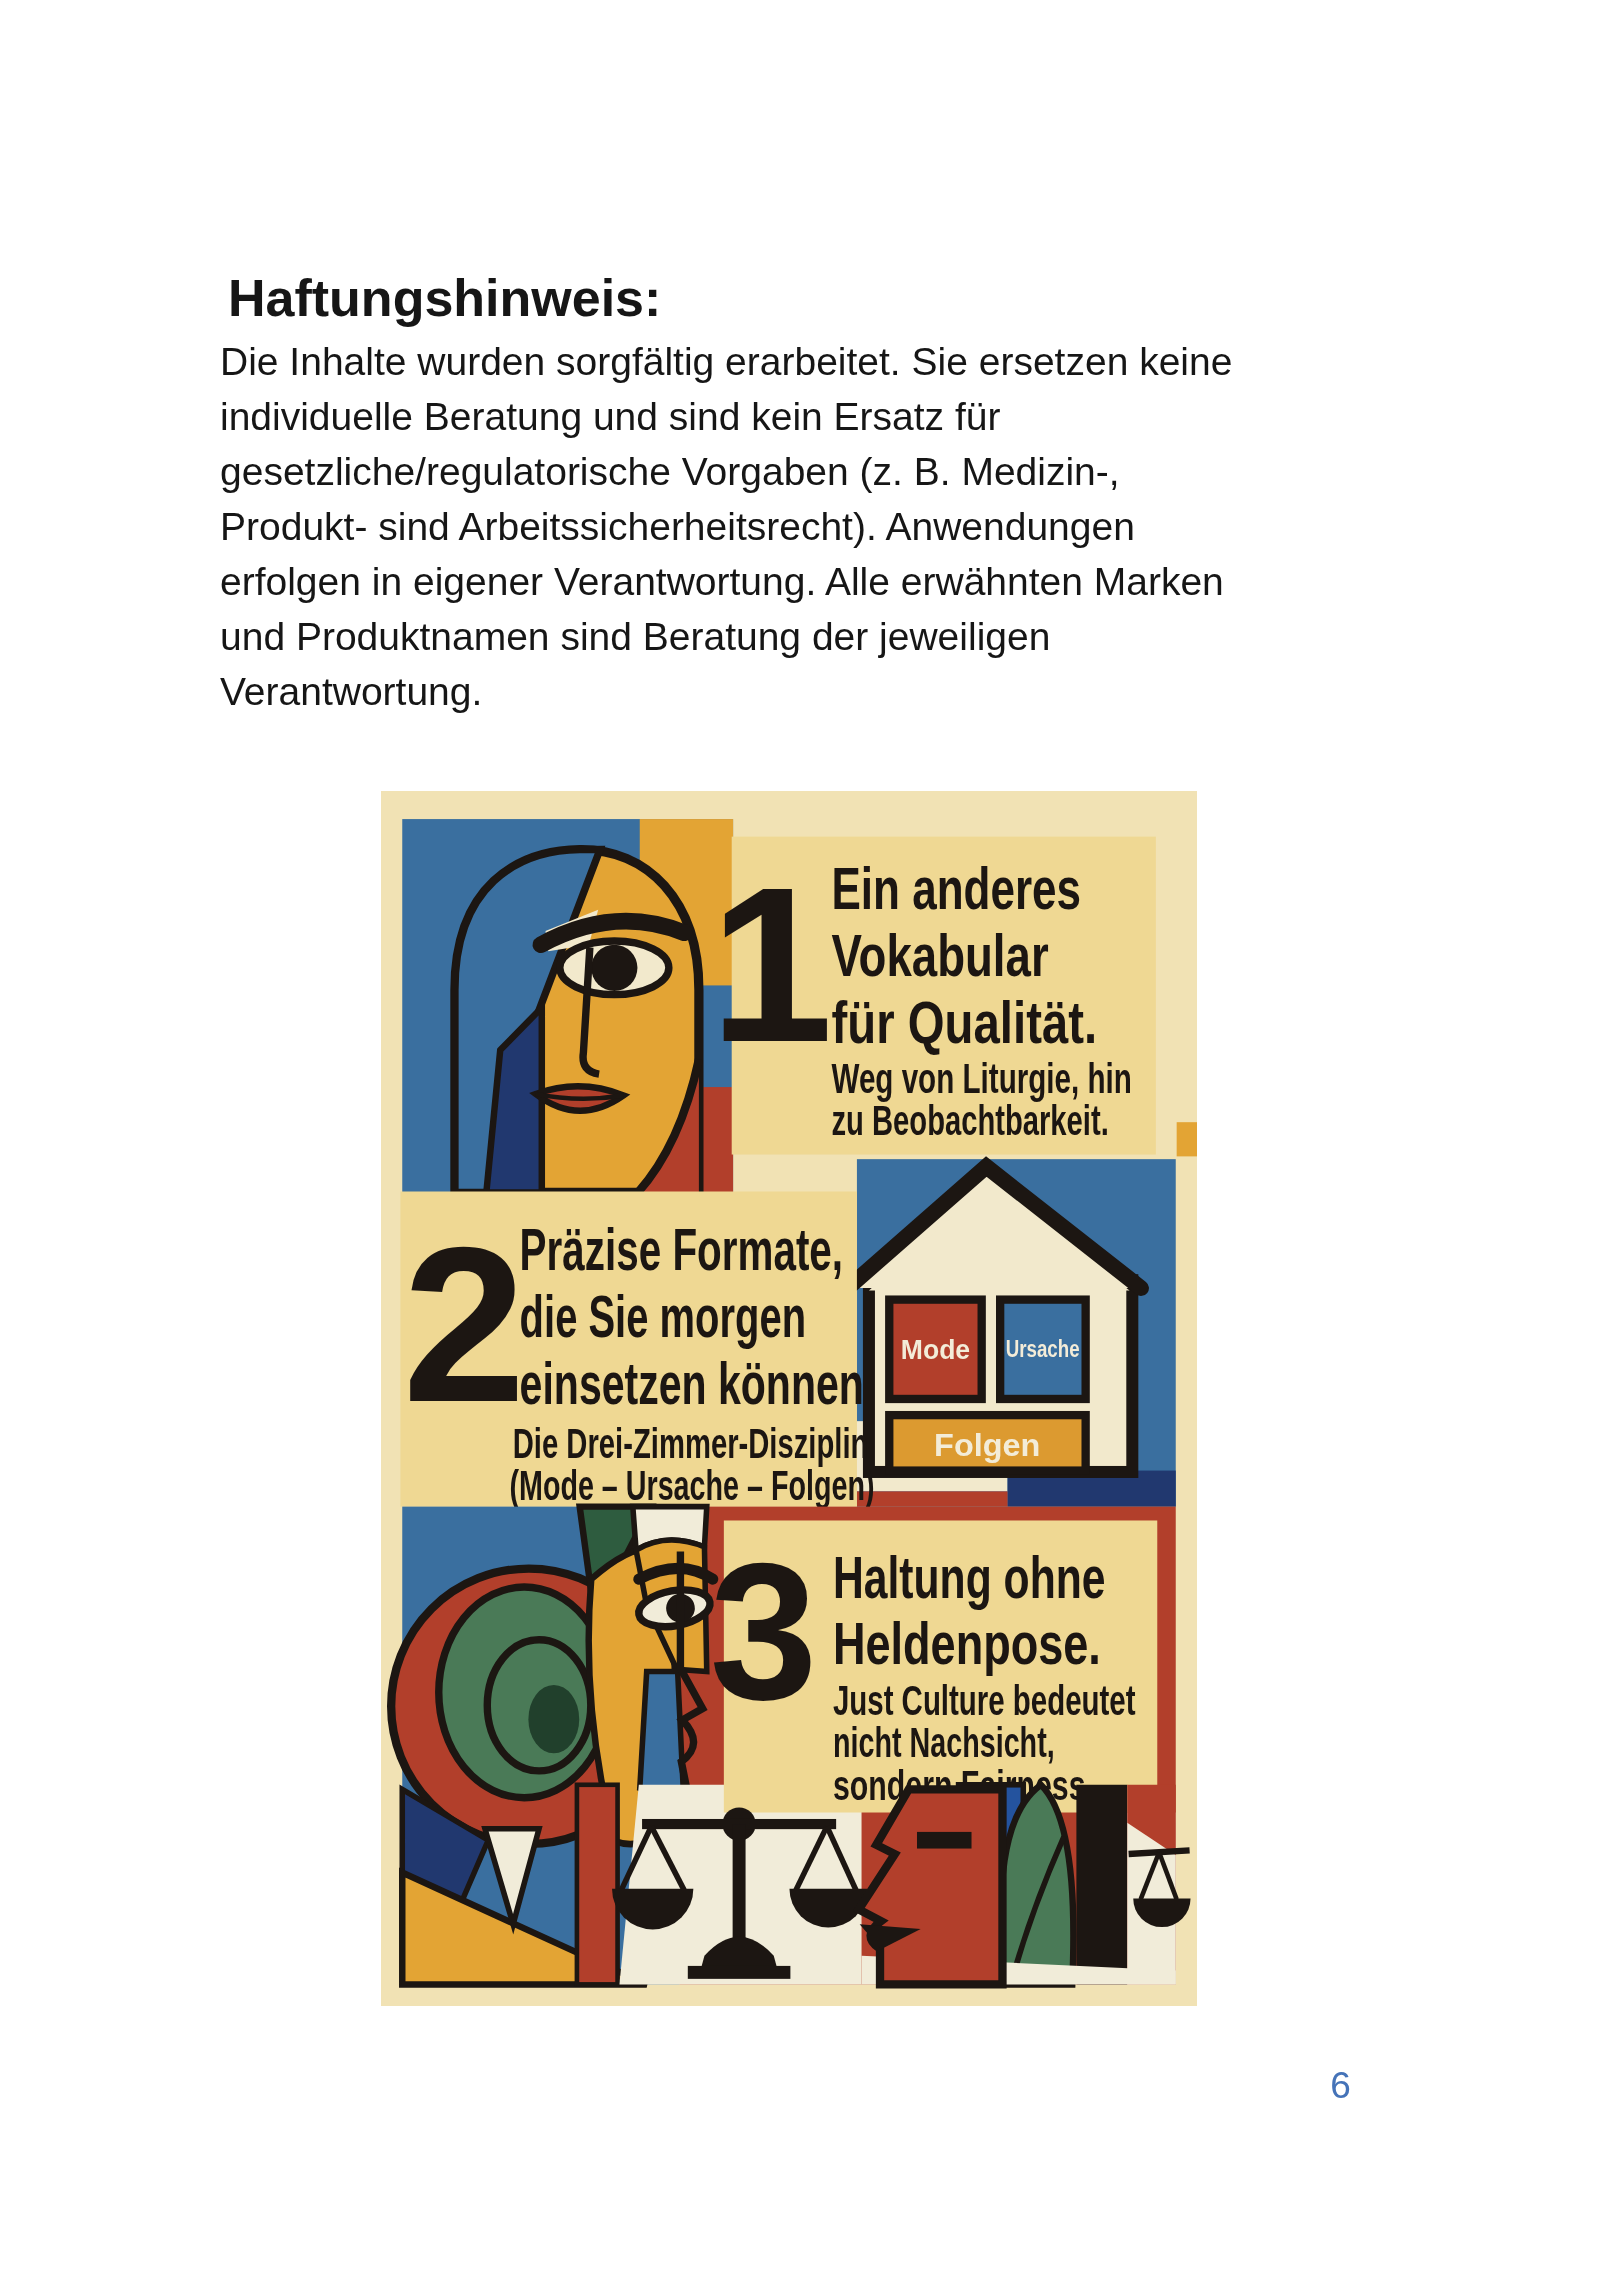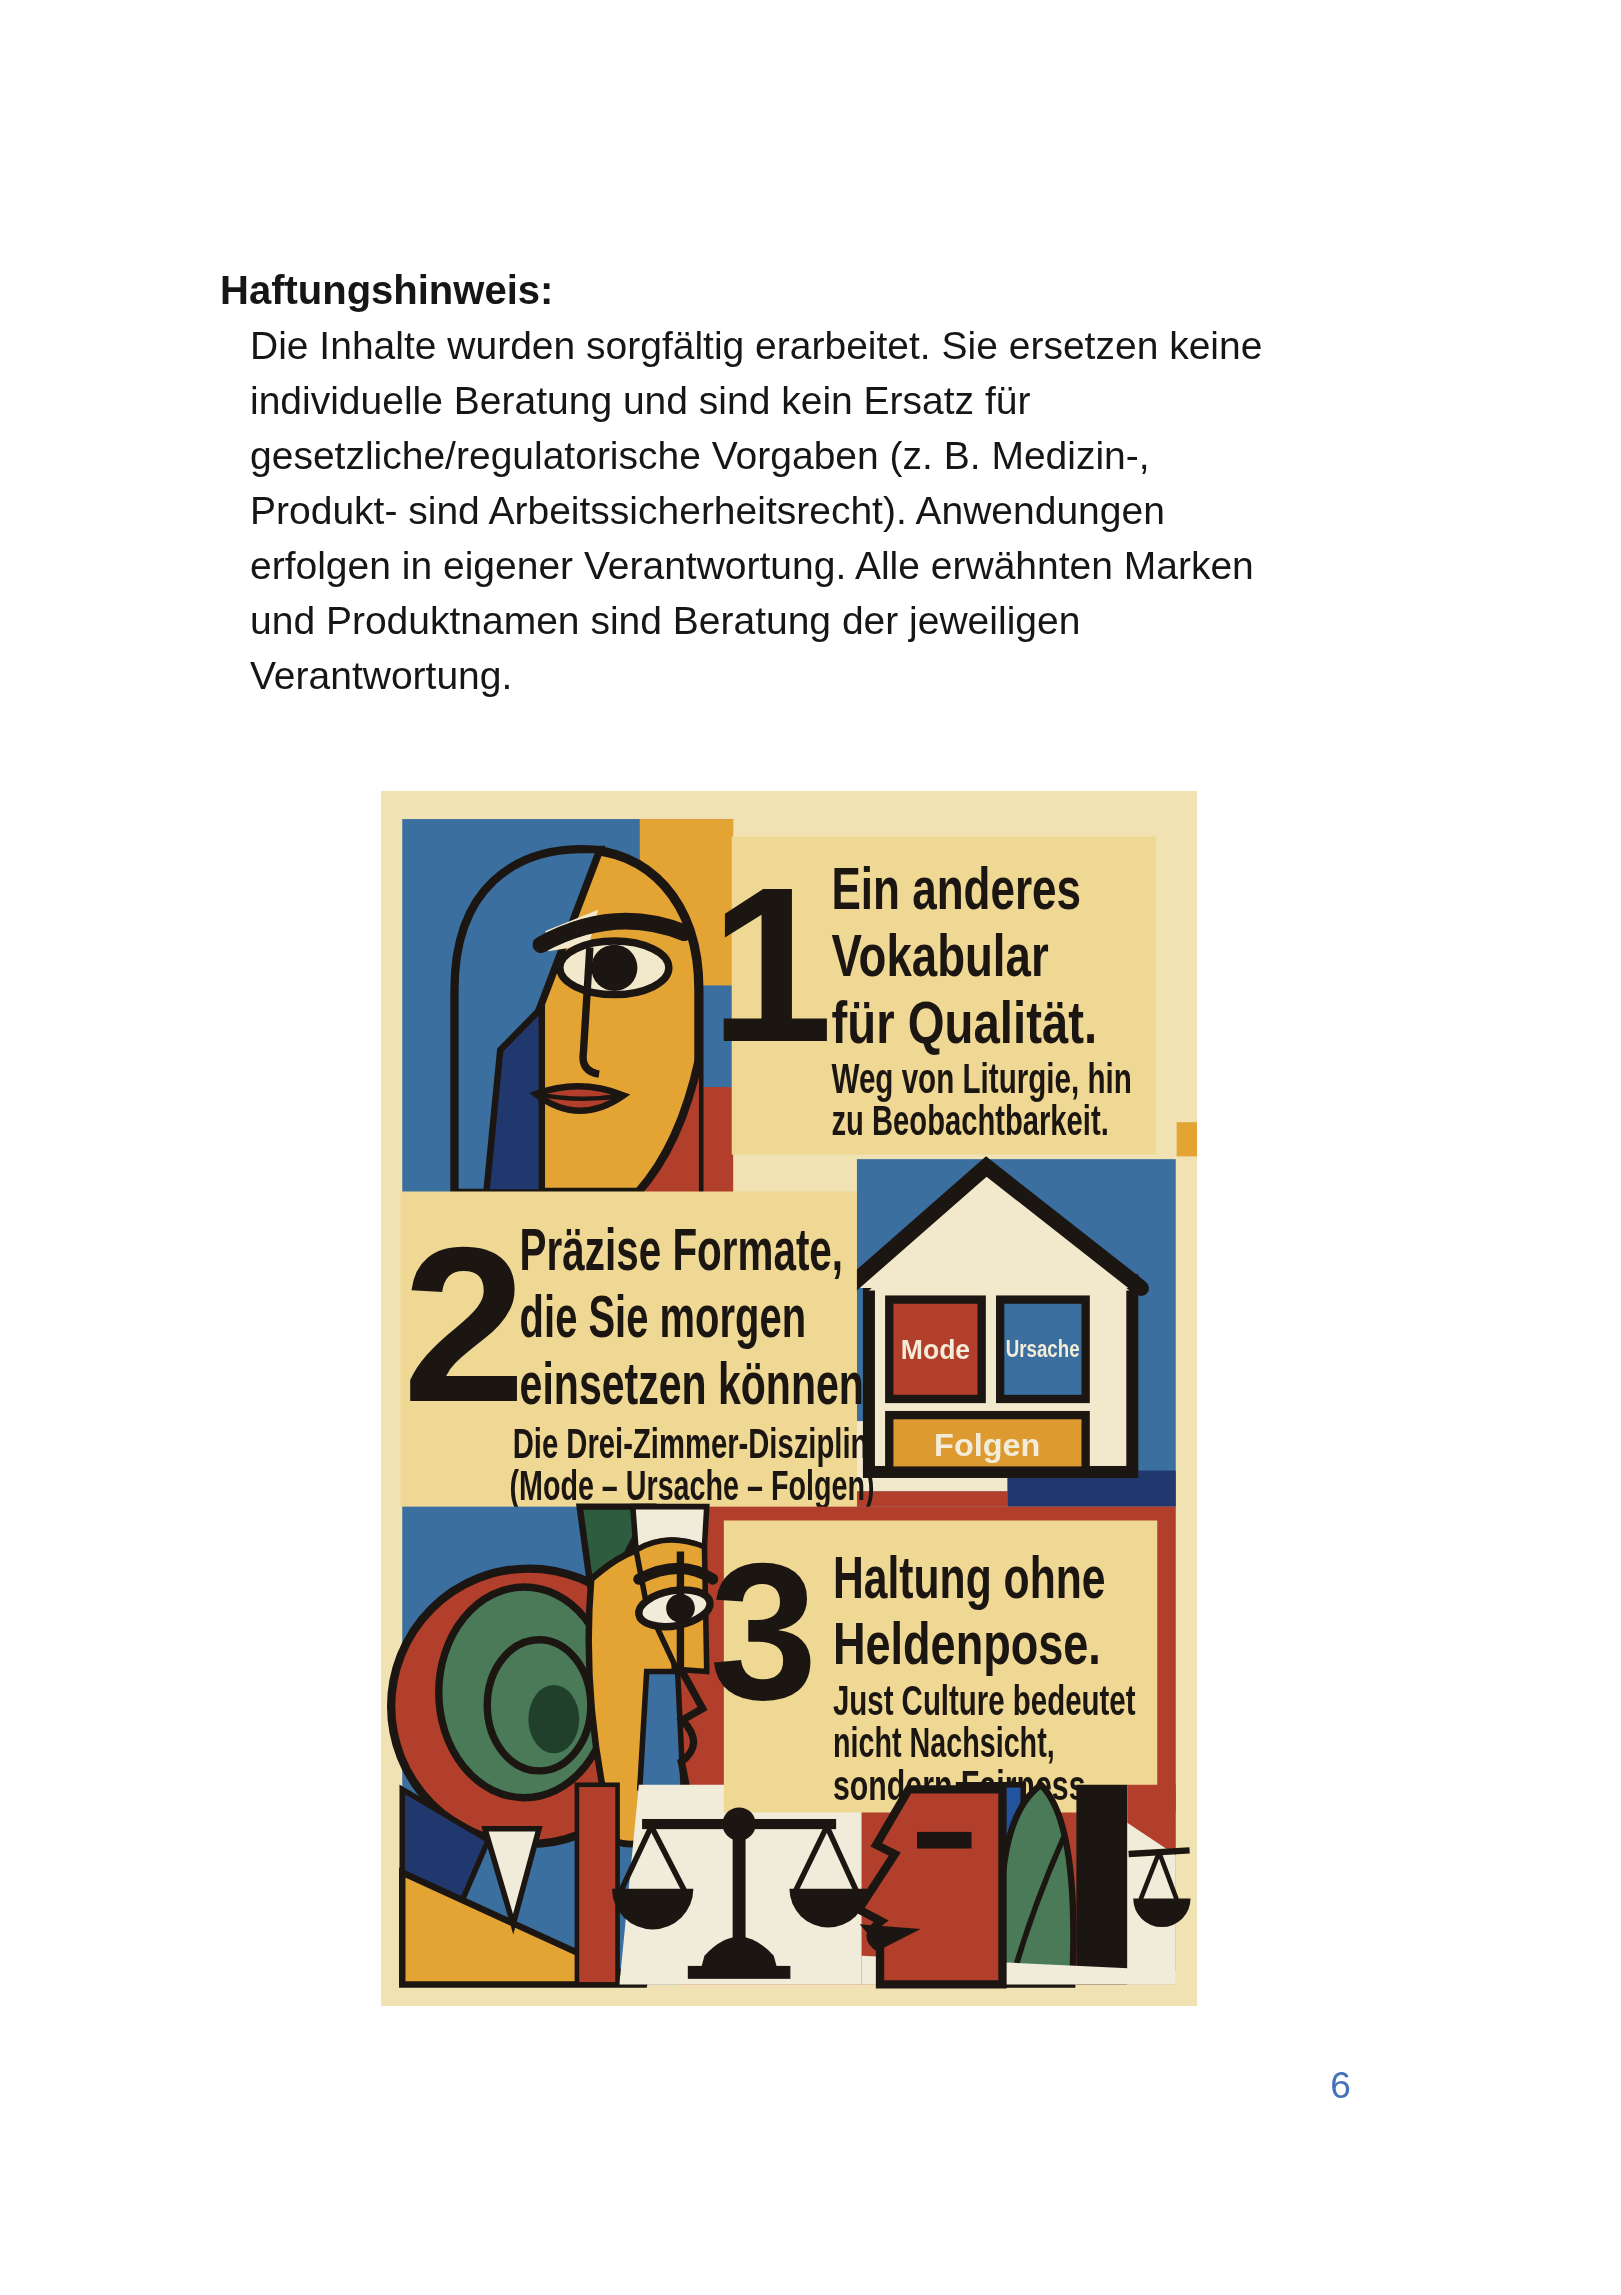--- a/index.html
+++ b/index.html
@@ -8,7 +8,7 @@
     font-family:"Liberation Sans",sans-serif;overflow:hidden;
   }
   .doc-text{position:absolute;left:220px;top:263px;width:1183px;color:#161616;}
-  .doc-heading{font-size:40px;font-weight:bold;line-height:55px;margin:0;}
+  .doc-heading{font-size:52px;font-weight:bold;line-height:55px;margin:8px;}
   .doc-body{font-size:39px;line-height:55px;}
   .doc-line{white-space:nowrap;margin-left:30px;}
   .poster{

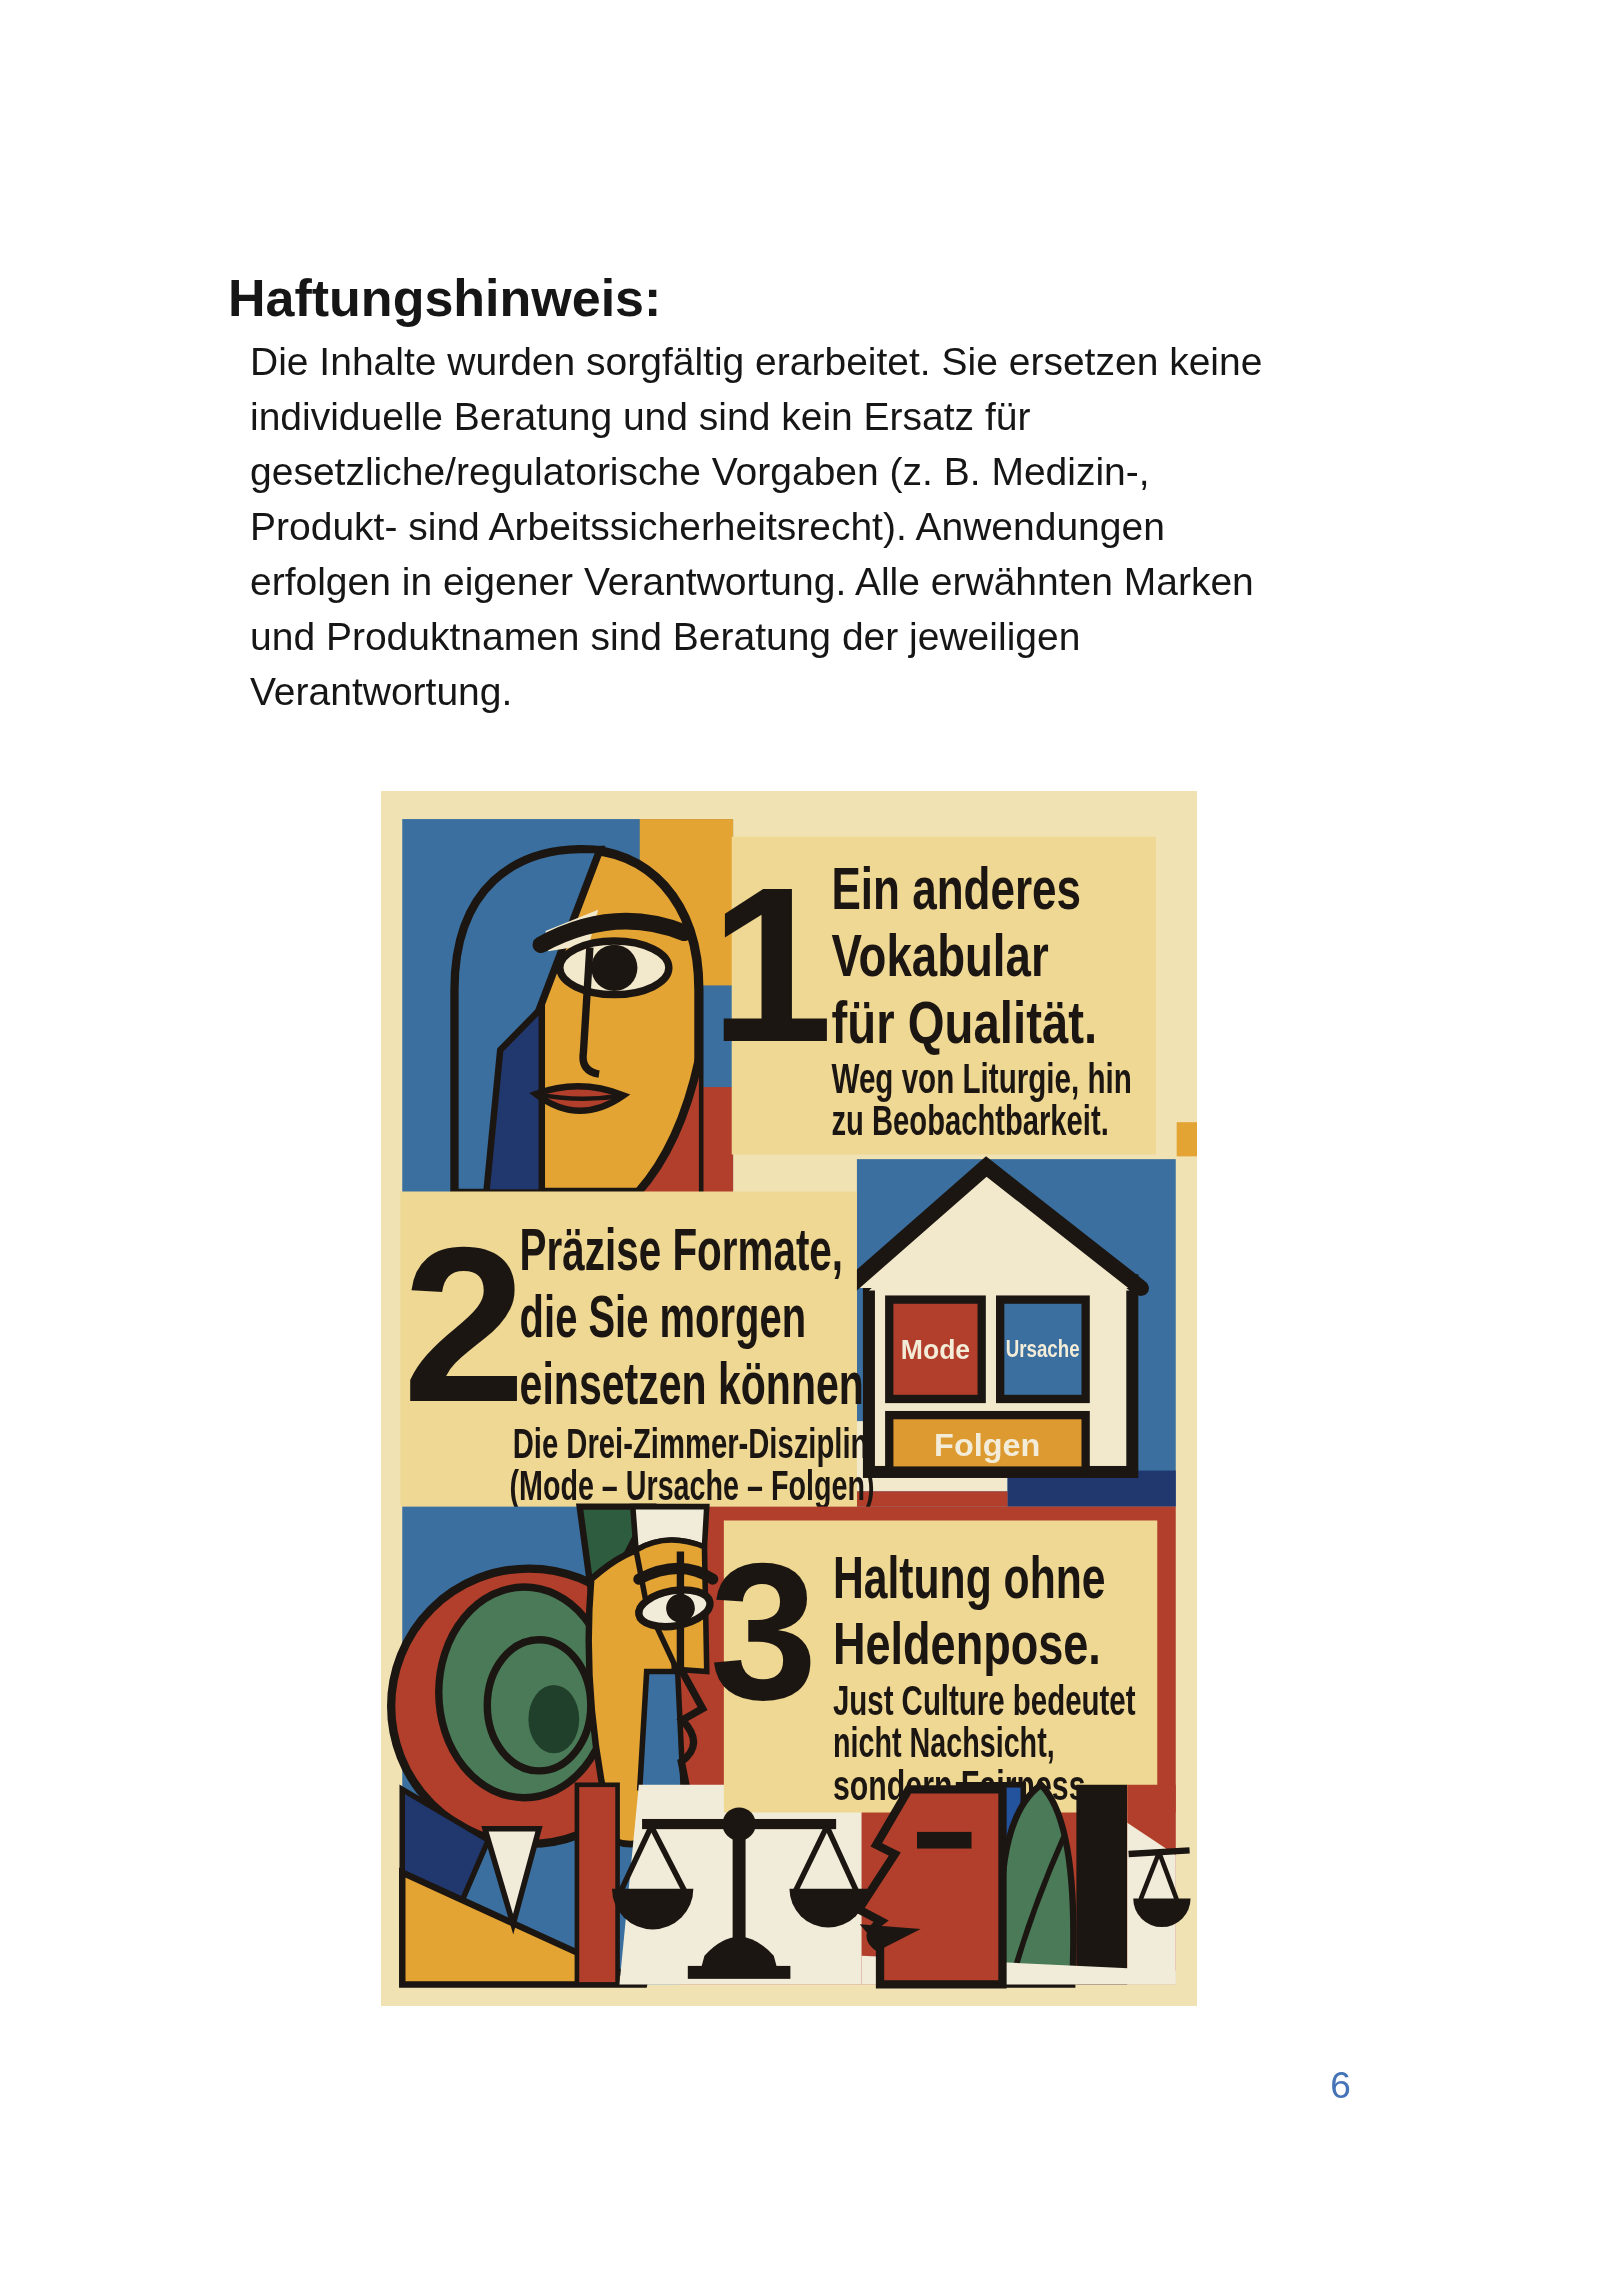--- a/index.html
+++ b/index.html
@@ -10,7 +10,7 @@
   .doc-text{position:absolute;left:220px;top:263px;width:1183px;color:#161616;}
   .doc-heading{font-size:52px;font-weight:bold;line-height:55px;margin:8px;}
   .doc-body{font-size:39px;line-height:55px;}
-  .doc-line{white-space:nowrap;margin-left:30px;}
+  .doc-line{white-space:nowrap;}
   .poster{
     position:absolute;left:381px;top:791px;width:816px;height:1215px;
     background:#f1e2b4;

